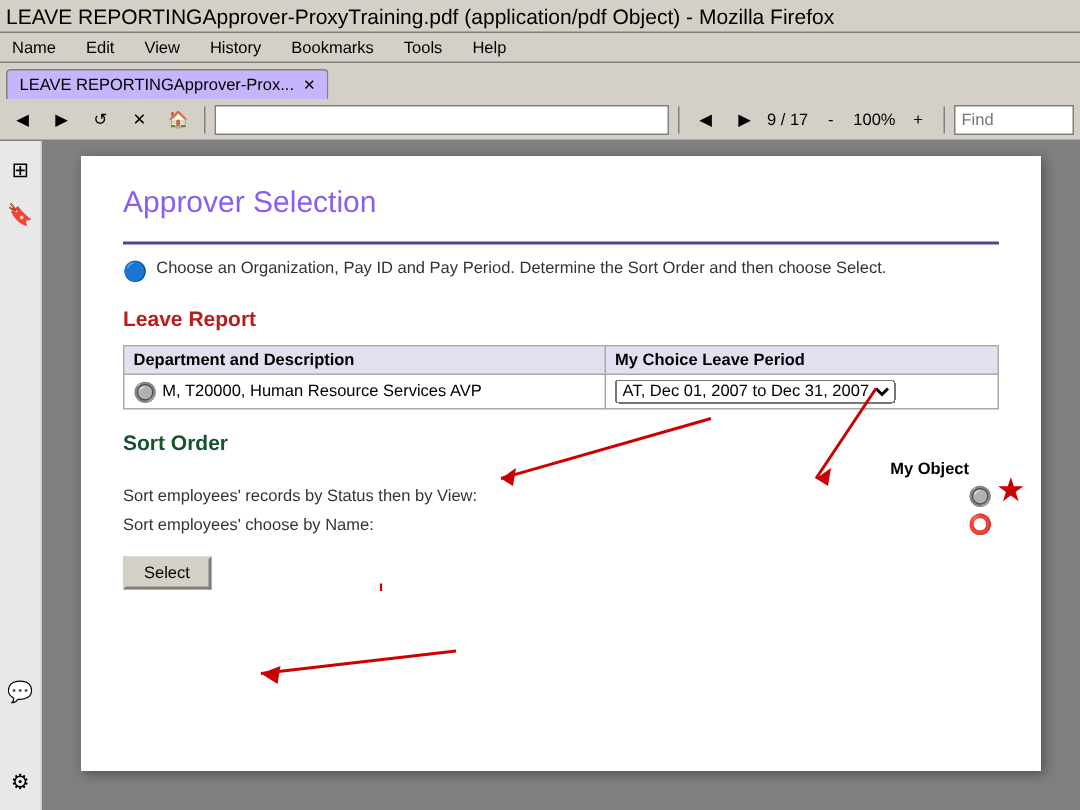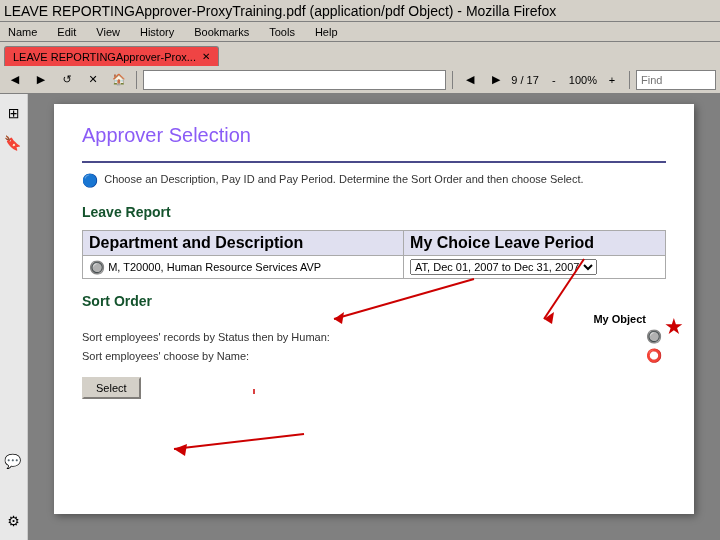--- a/index.html
+++ b/index.html
@@ -44,7 +44,7 @@
       padding: 0 4px;
     }
     .tab {
-      background: #ef4444;
+      background: #c4b5fd;
       border: 1px solid #808080;
       border-bottom: none;
       height: 20px;

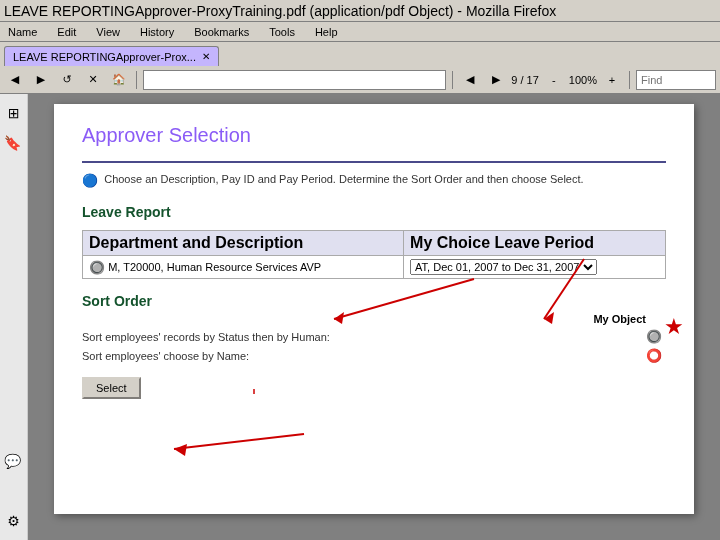--- a/index.html
+++ b/index.html
@@ -316,7 +316,7 @@
       
       <div class="instruction-box">
         <span class="info-icon">🔵</span>
-        <span>Choose an Description, Pay ID and Pay Period. Determine the Sort Order and then choose Select.</span>
+        <span>Choose an Organization, Pay ID and Pay Period. Determine the Sort Order and then choose Select.</span>
       </div>
 
       

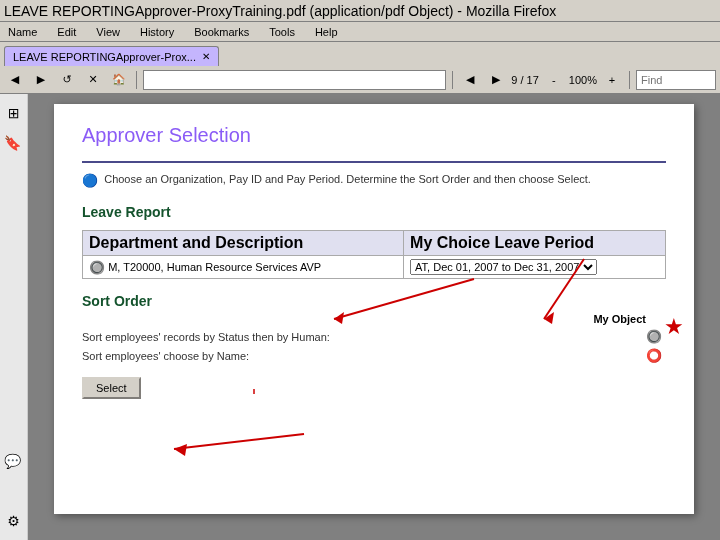--- a/index.html
+++ b/index.html
@@ -171,7 +171,7 @@
     .section-title {
       font-size: 14px;
       font-weight: bold;
-      color: #14532d;
+      color: #b91c1c;
       margin-bottom: 10px;
     }
 

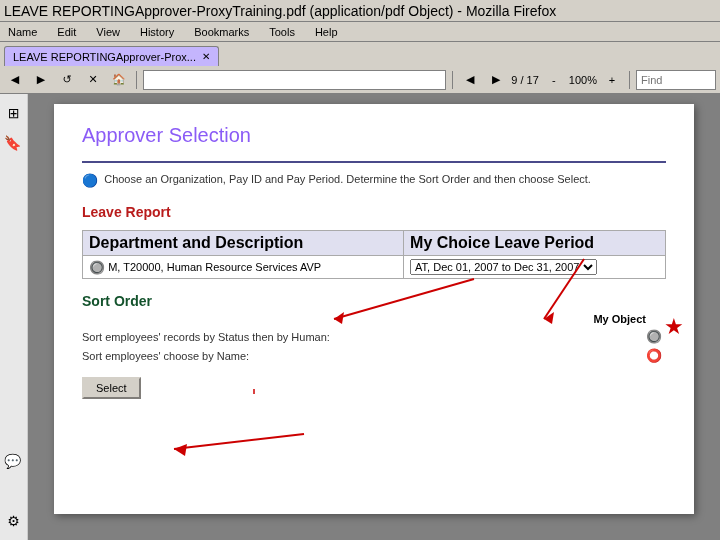--- a/index.html
+++ b/index.html
@@ -185,7 +185,7 @@
       background: #e0e0f0;
       border: 1px solid #aaa;
       padding: 3px 6px;
-      font-size: 16px;
+      font-size: 11px;
       font-weight: bold;
       text-align: left;
     }

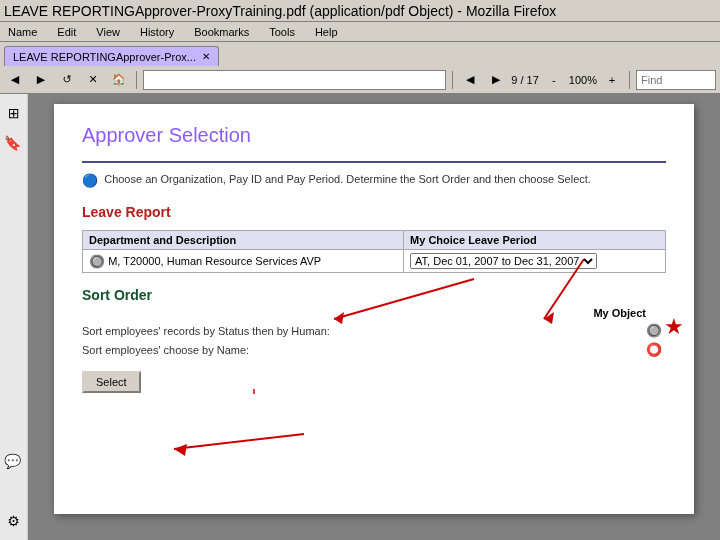--- a/index.html
+++ b/index.html
@@ -353,7 +353,7 @@
         <div class="my-choice-label">My Object</div>
 
         <div class="sort-row">
-          <span class="sort-row-text">Sort employees' records by Status then by Human:</span>
+          <span class="sort-row-text">Sort employees' records by Status then by View:</span>
           <span class="sort-radio" style="color:#2255aa; font-size:13px;">🔘</span>
         </div>
         <div class="sort-row">

